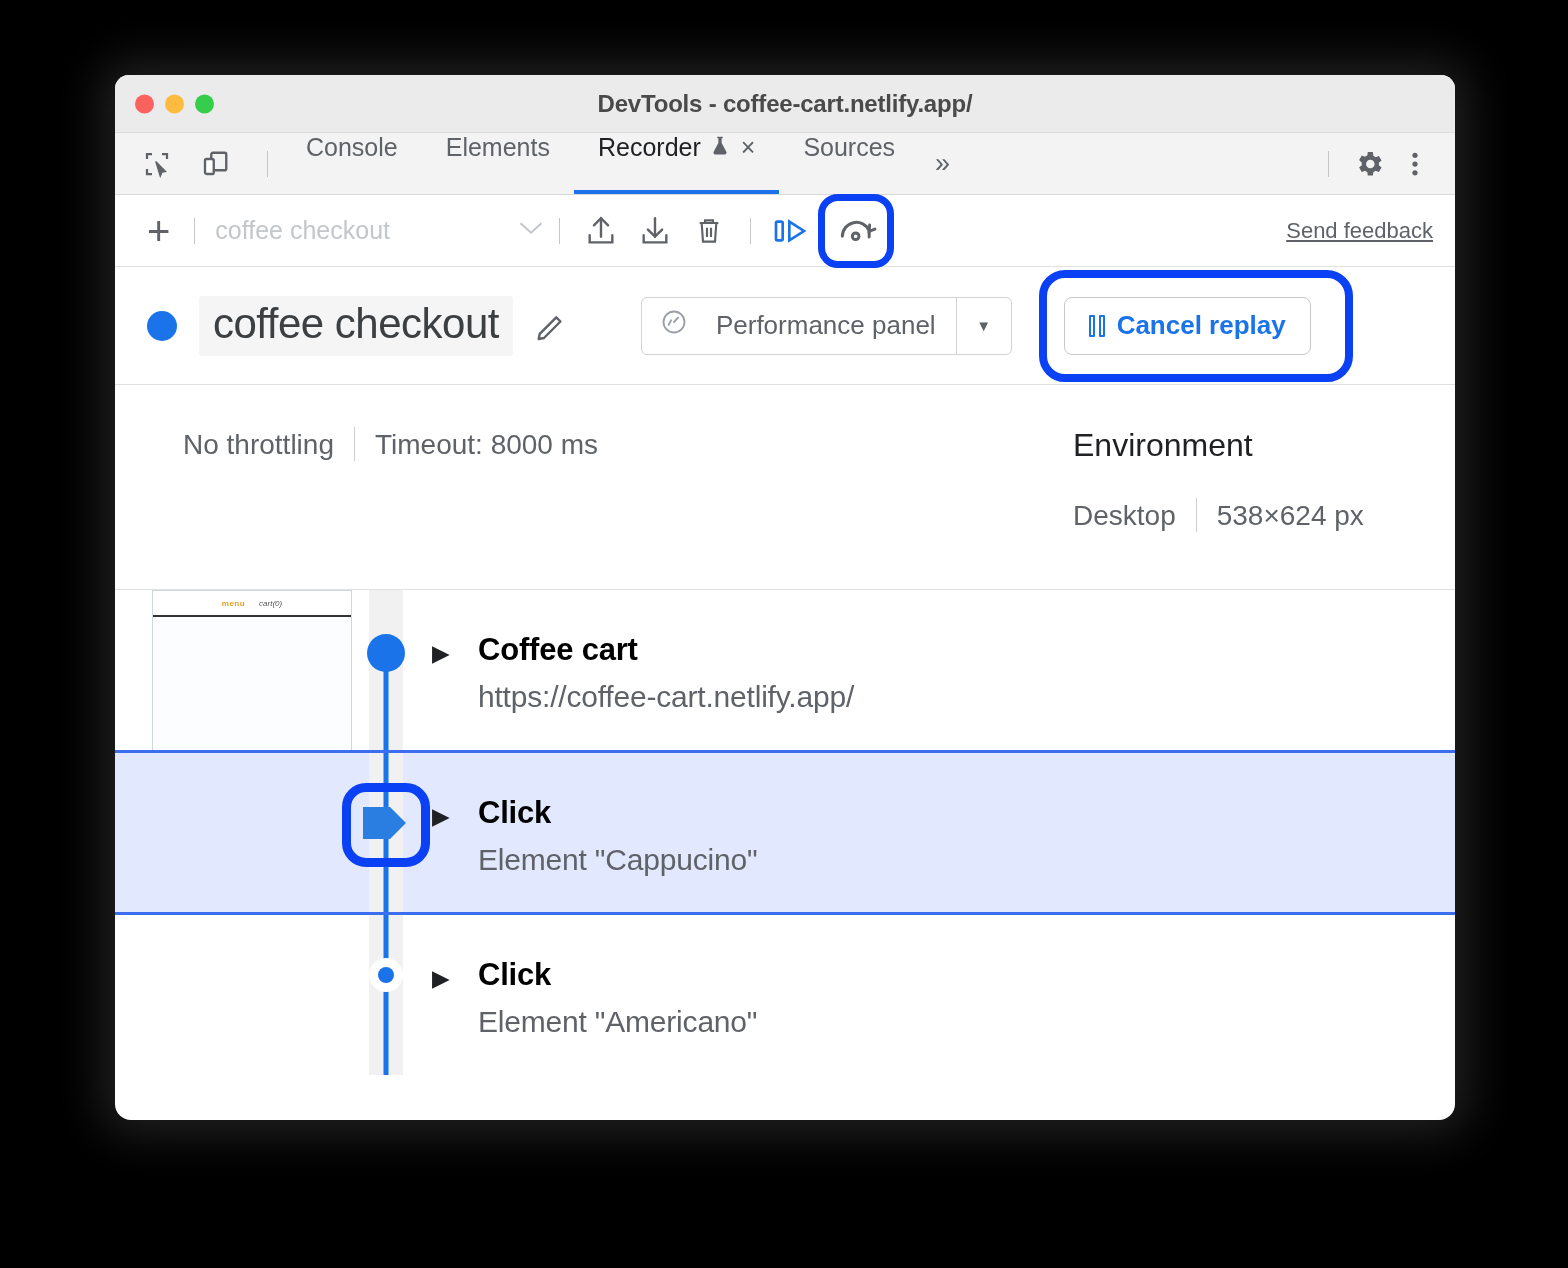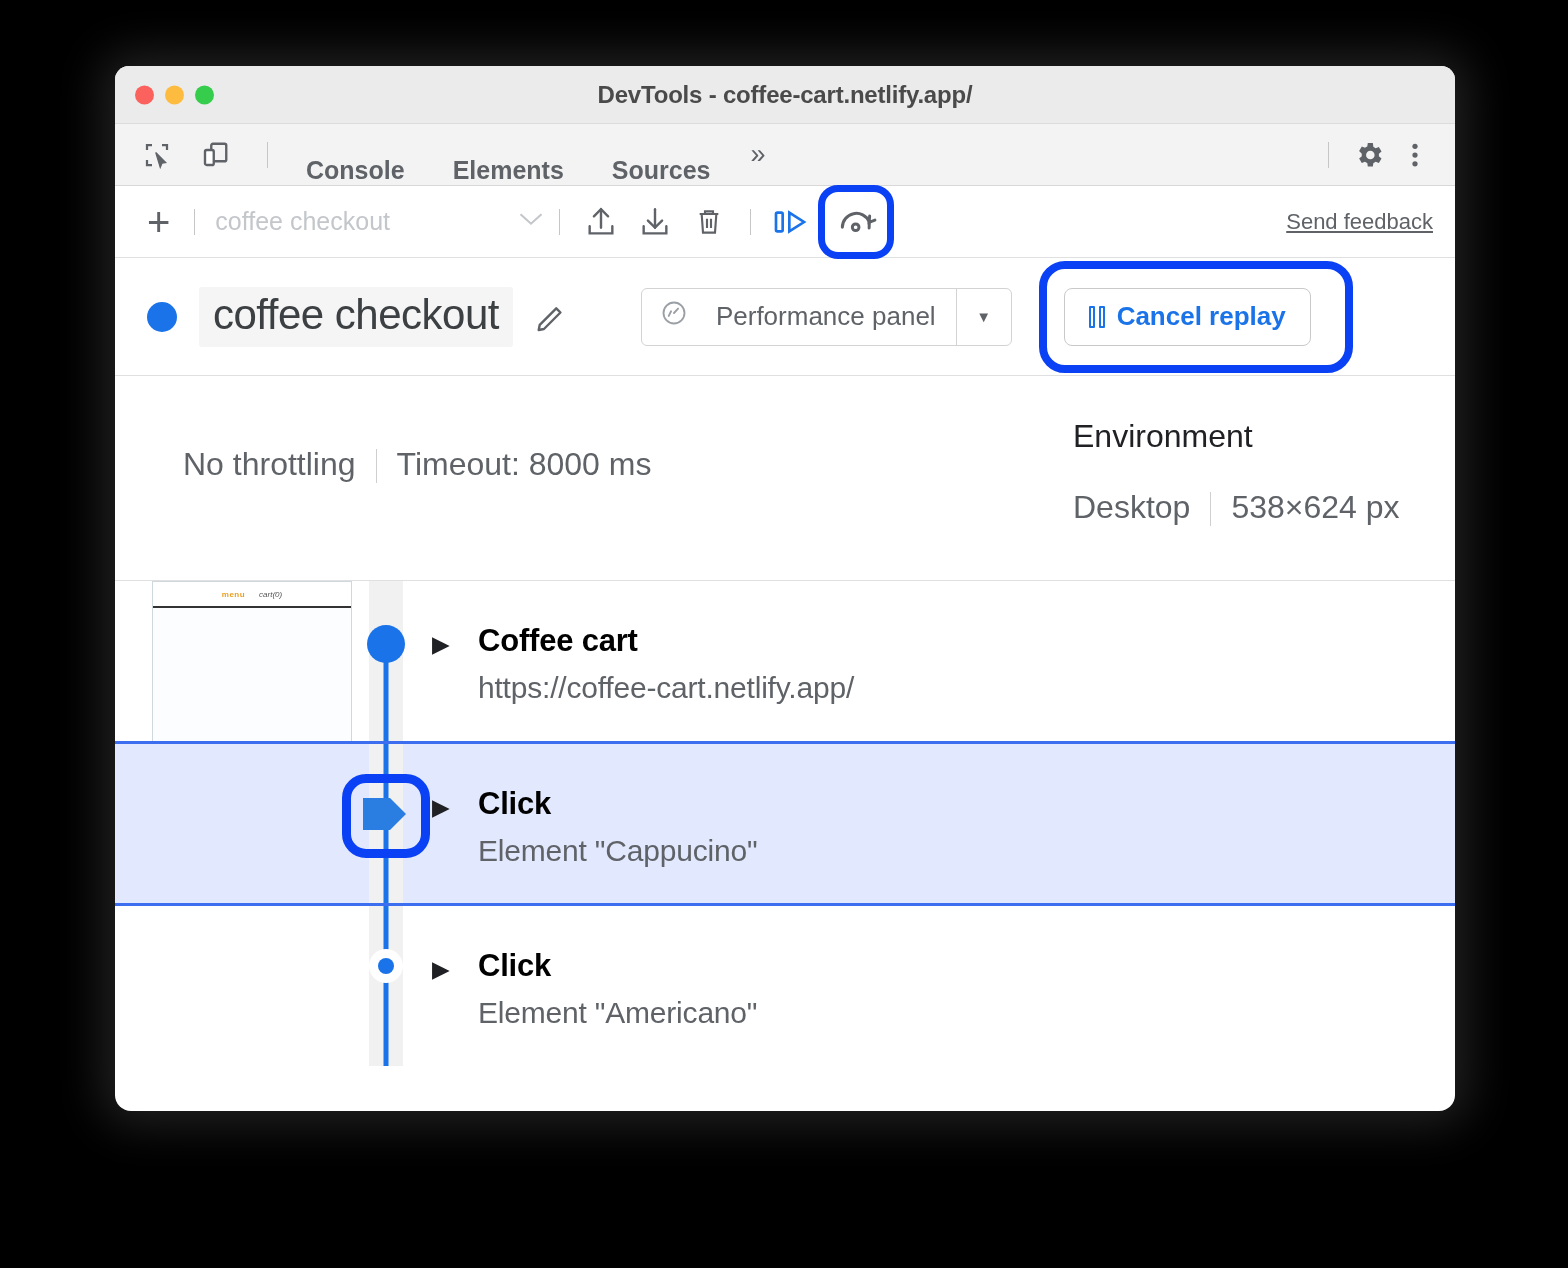--- a/index.html
+++ b/index.html
@@ -14,7 +14,7 @@
   
   #window {
     position: absolute;
-    left: 115px; top: 66px;
+    left: 115px; top: 75px;
     width: 1340px; height: 1045px;
     background: #ffffff;
     border-radius: 14px 14px 16px 16px;

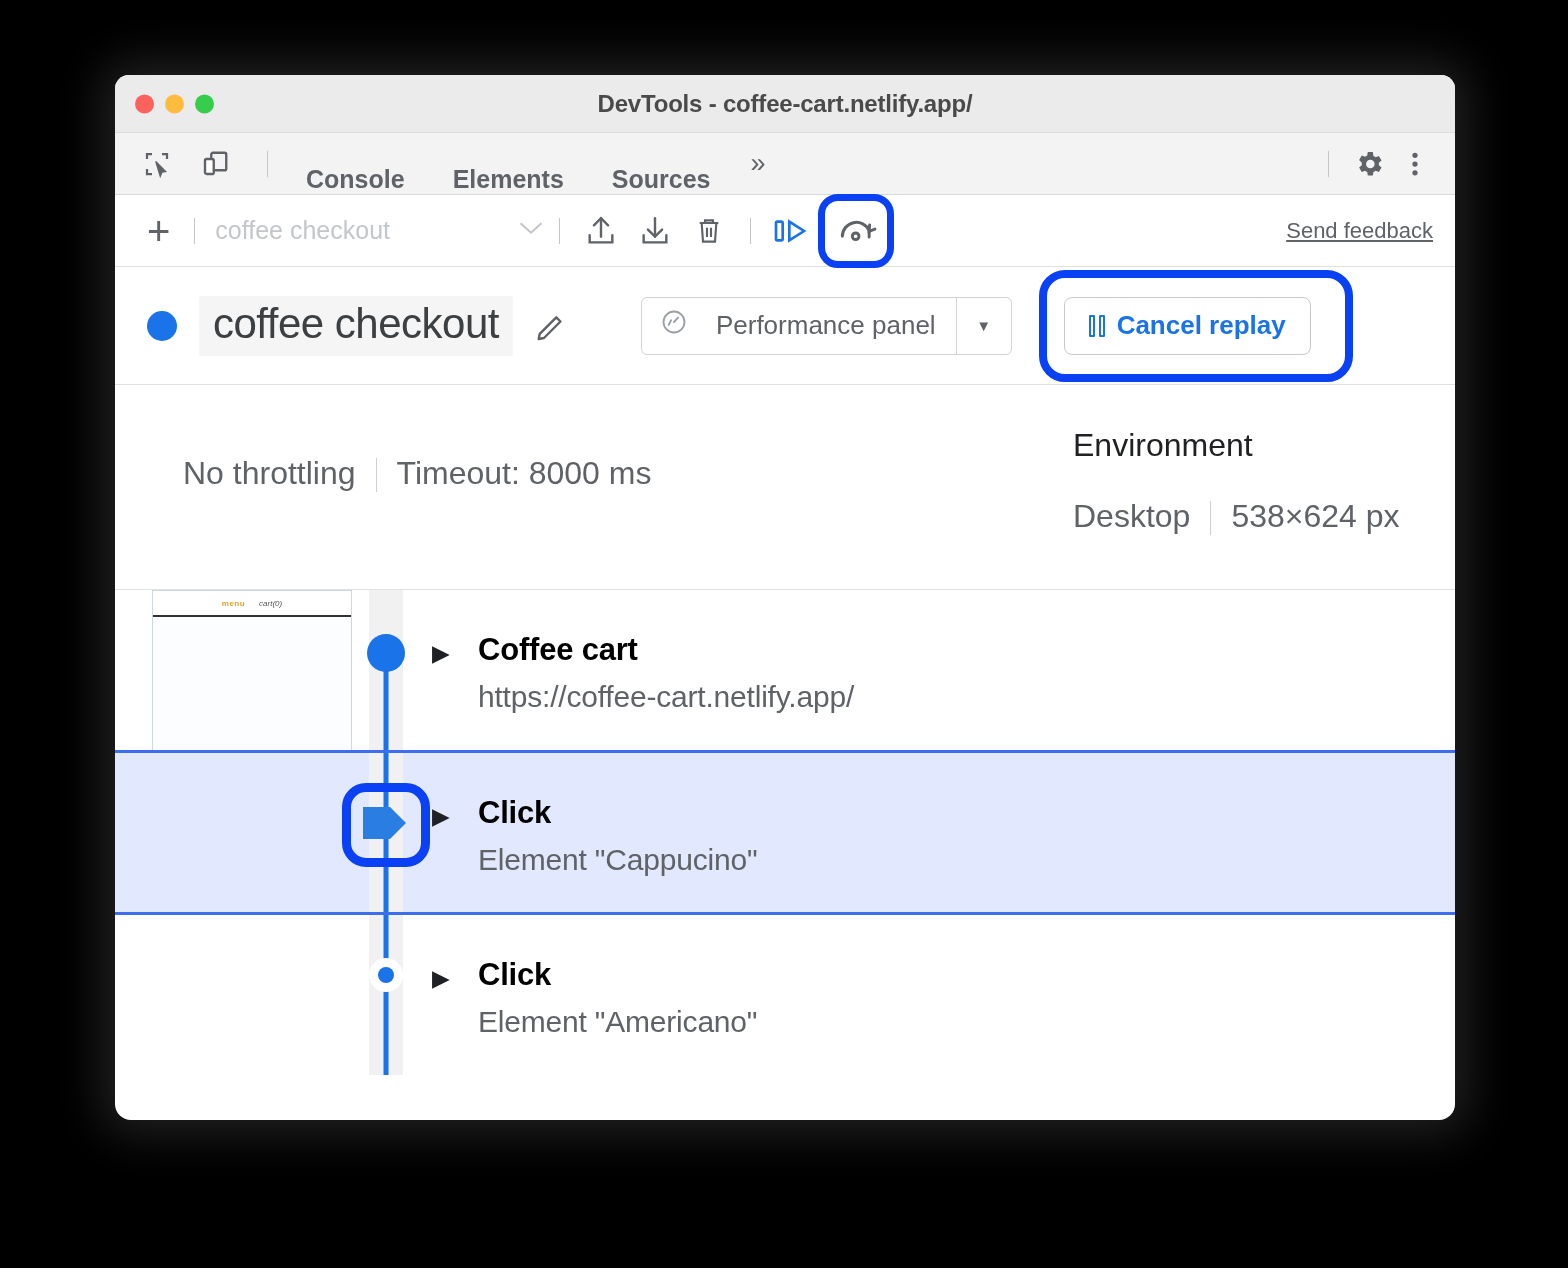--- a/index.html
+++ b/index.html
@@ -61,12 +61,11 @@
   .vdiv { width: 1px; height: 26px; background: #c6c6c6; margin: auto 14px; align-self: center; }
   .tabs { display: flex; align-items: stretch; }
   .tab {
-    display: flex; align-items: flex-end; gap: 8px;
+    display: flex; align-items: flex-start; gap: 8px;
     padding: 0 24px;
     font-size: 25px; color: #5f6368;
     position: relative;
     white-space: nowrap;
-    font-weight: bold;
   }
   .tab.active { color: #202124; }
   .tab.active::after {

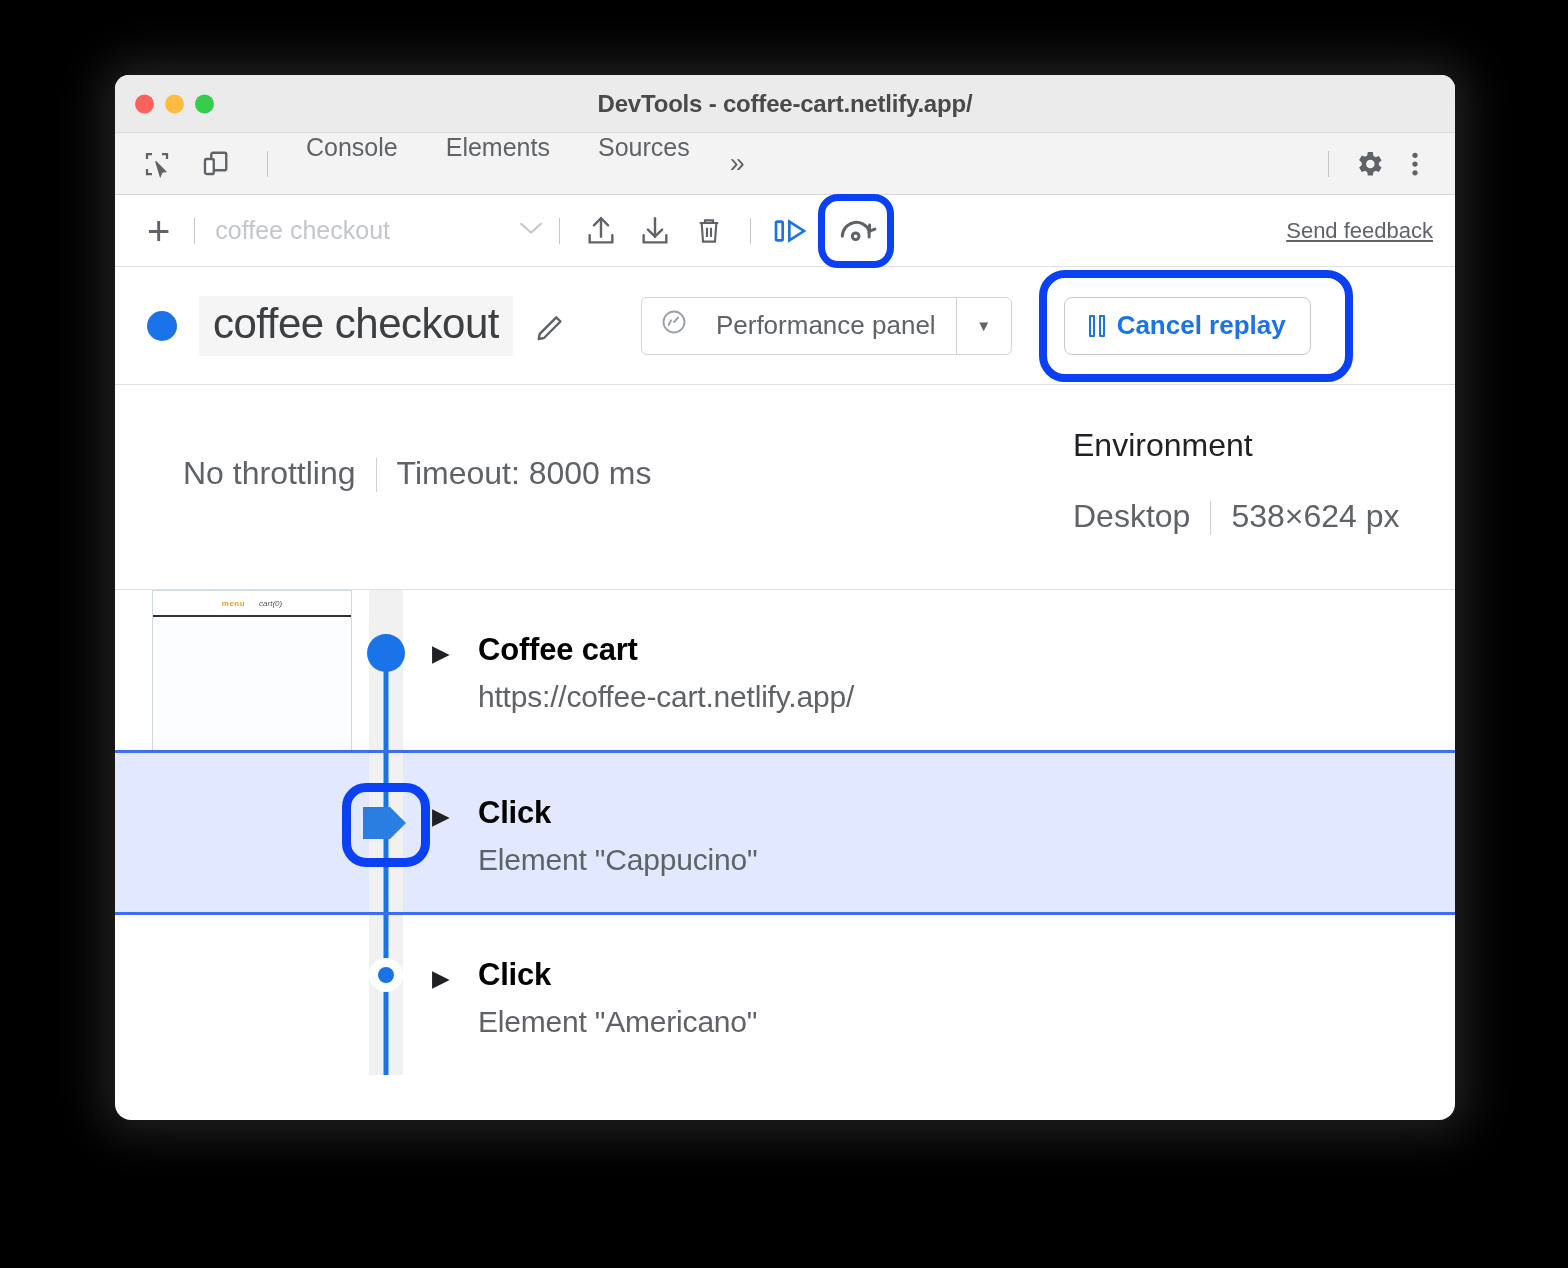--- a/index.html
+++ b/index.html
@@ -305,6 +305,15 @@
       <div class="tab">
         <span>Elements</span>
       </div>
+      <div class="tab active">
+        <span>Recorder</span>
+        <span>
+          <svg width="22" height="26" viewBox="0 0 24 24" fill="#5f6368">
+            <path d="M9 2h6v1.6h-1.2v5.1l5.1 9.6c.7 1.3-.2 2.9-1.7 2.9H6.8c-1.5 0-2.4-1.6-1.7-2.9l5.1-9.6V3.6H9V2z"></path>
+          </svg>
+        </span>
+        <span class="close-x">×</span>
+      </div>
       <div class="tab">
         <span>Sources</span>
       </div>

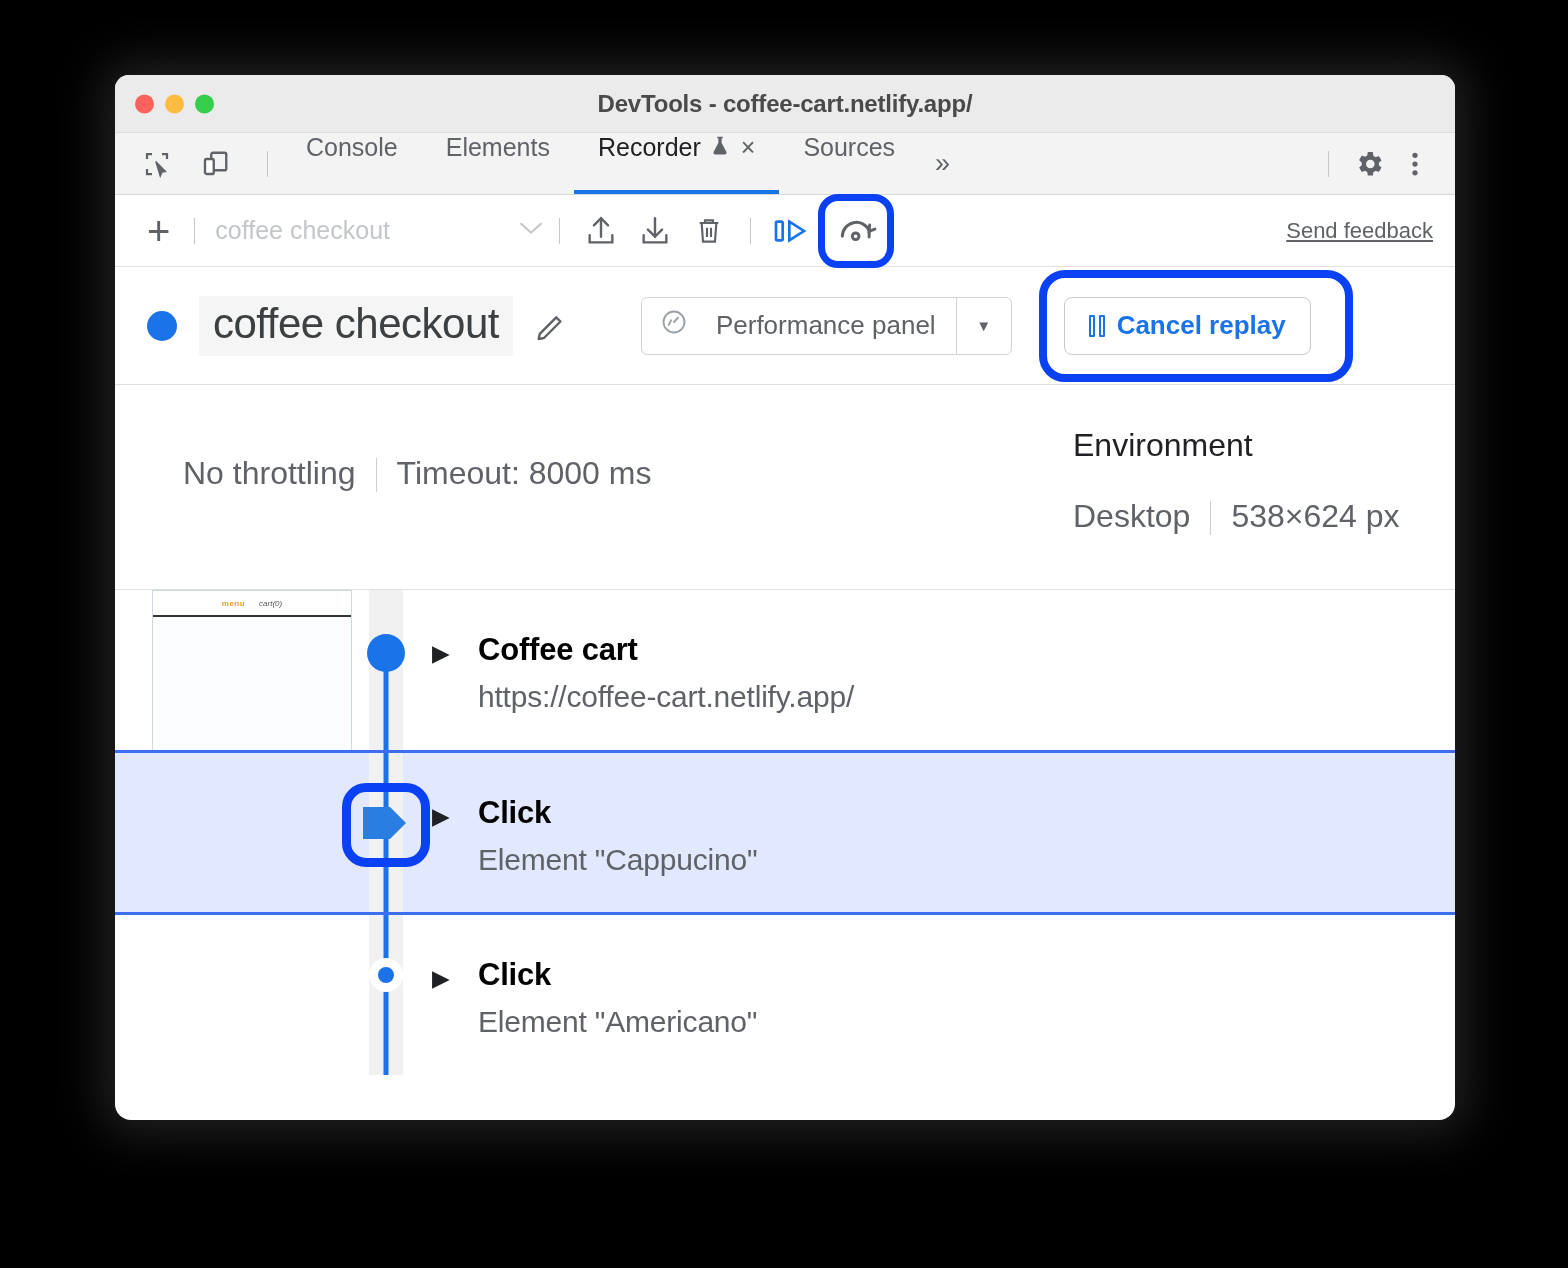--- a/index.html
+++ b/index.html
@@ -186,7 +186,7 @@
   .settings-col { width: 890px; }
   .settings-col.env { width: auto; }
   .settings-title { font-size: 32px; color: #202124; margin-bottom: 34px; }
-  .settings-vals { display: flex; align-items: flex-end; font-size: 32px; color: #5f6368; margin-top: 28px; }
+  .settings-vals { display: flex; align-items: flex-end; font-size: 28px; color: #5f6368; }
   .settings-vals .pipe { width: 1px; height: 34px; background: #cfcfcf; margin: 0 20px; }
 
   

